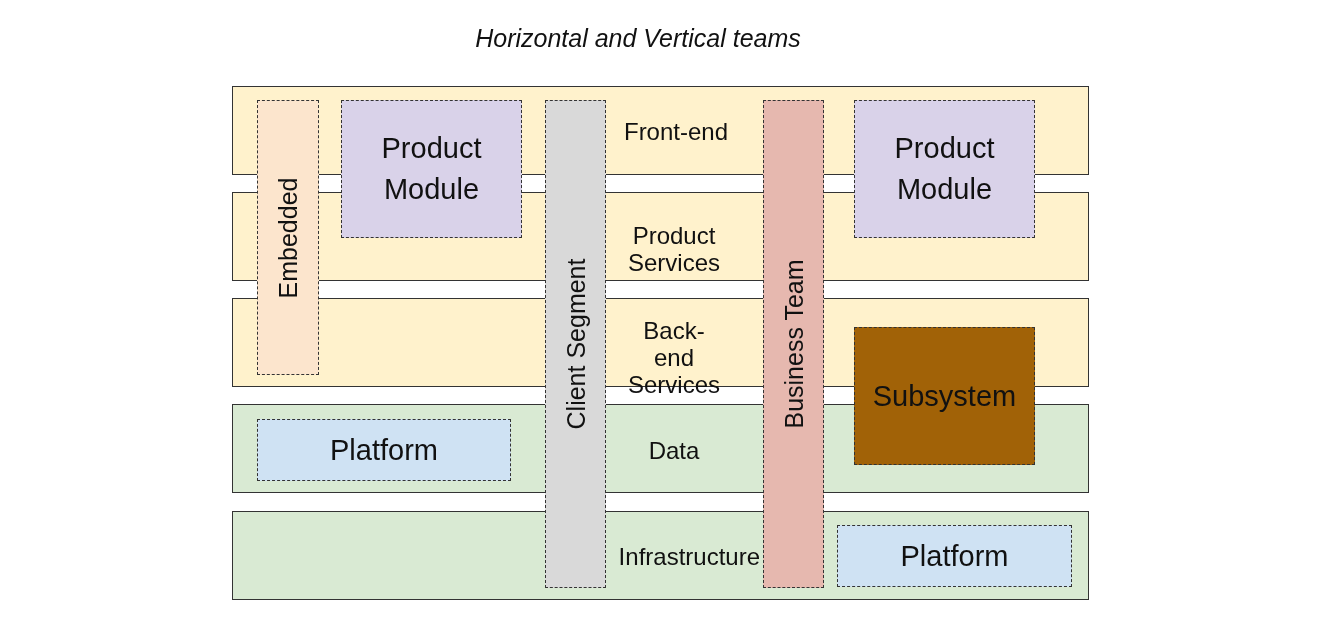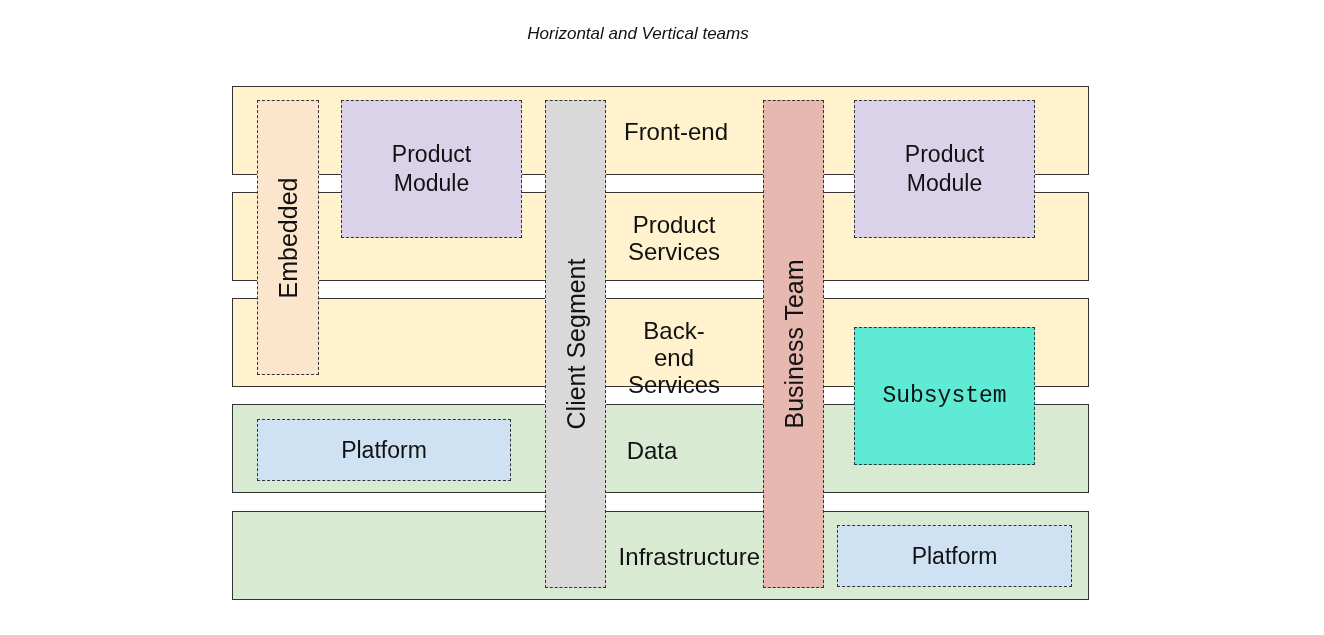--- a/index.html
+++ b/index.html
@@ -6,7 +6,7 @@
   body { width: 1324px; height: 635px; position: relative; overflow: hidden;
          font-family: "Liberation Sans", sans-serif; color: #111; }
   .title { position: absolute; left: 0; width: 1276px; top: 24px; text-align: center;
-           font-style: italic; font-size: 17px; }
+           font-style: italic; font-size: 25px; }
   .layer { position: absolute; left: 232px; width: 857px; height: 89px;
            border: 1.5px solid #333; box-sizing: border-box; }
   .layer.yellow { background: #fff2cc; }

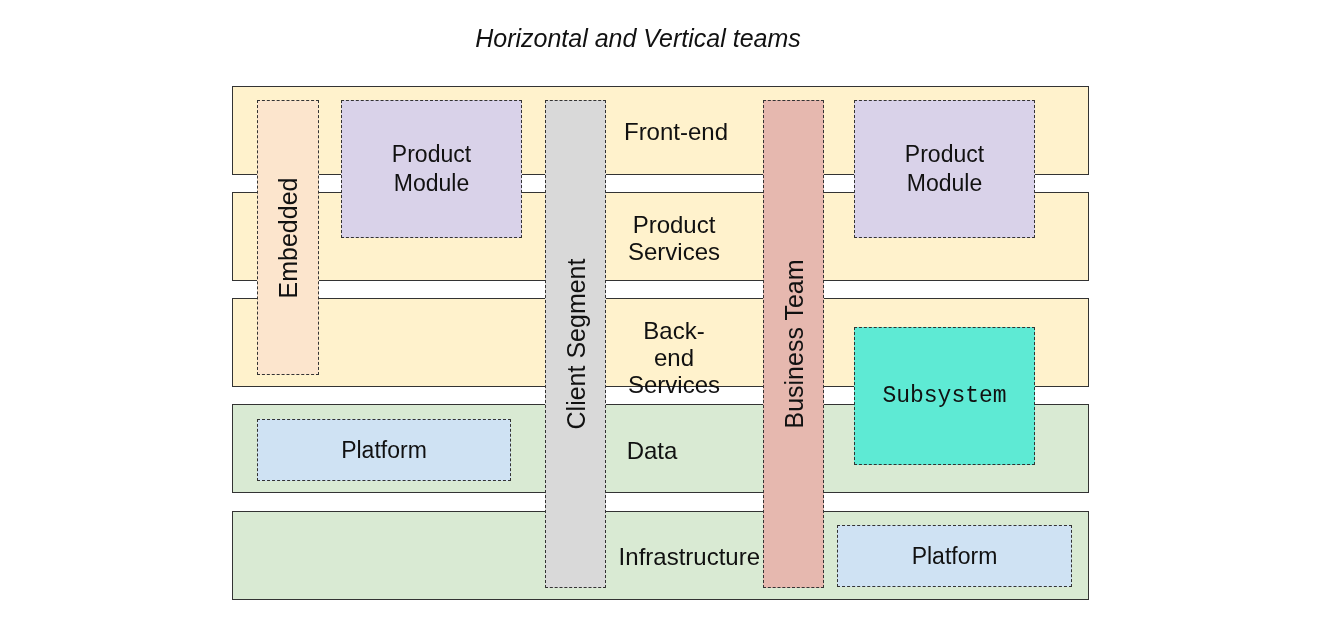--- a/index.html
+++ b/index.html
@@ -14,7 +14,7 @@
   .layer-label { position: absolute; text-align: center; font-size: 24px; line-height: 27px; }
   .box { position: absolute; border: 1.5px dashed #333; box-sizing: border-box;
          display: flex; align-items: center; justify-content: center; text-align: center;
-         font-size: 23px; line-height: 29px; }
+         font-size: 29px; line-height: 41px; }
   .vert { position: absolute; border: 1.5px dashed #333; box-sizing: border-box; }
   .vert span { position: absolute; left: 50%; top: 50%; white-space: nowrap; font-size: 25px;
                transform: translate(-50%, -50%) rotate(-90deg); }

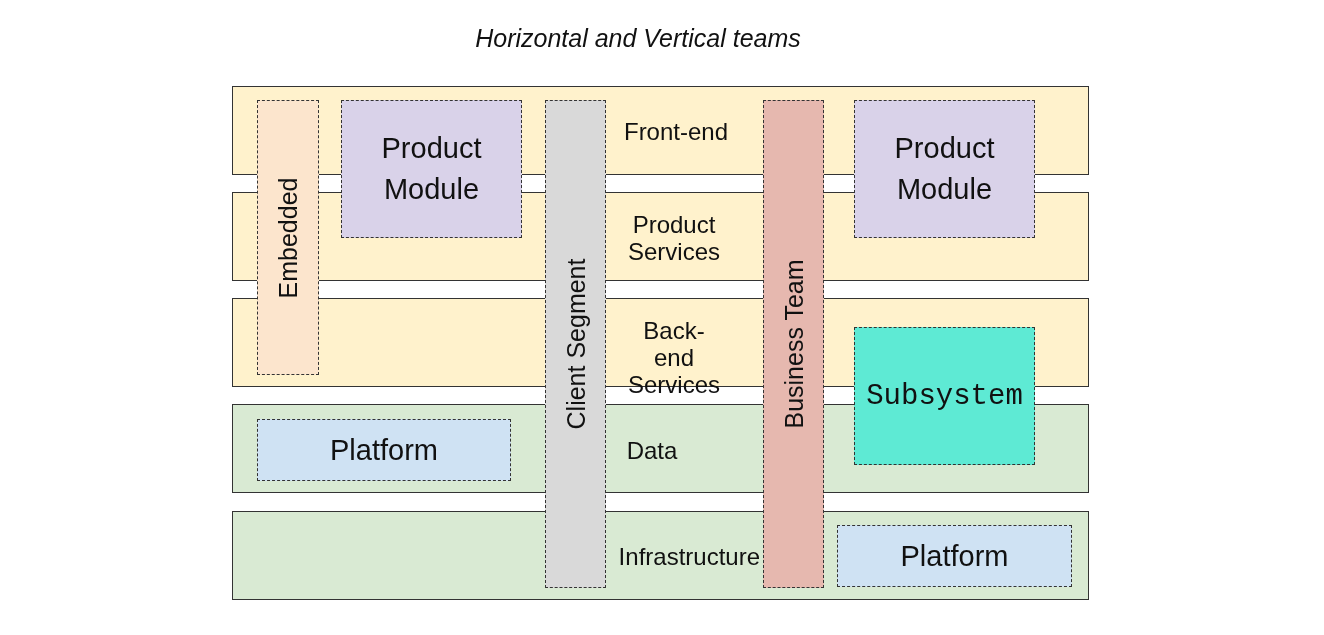--- a/index.html
+++ b/index.html
@@ -32,7 +32,7 @@
 
 <div class="layer-label" style="left:610px; width:132px; top:118px;">Front-end</div>
 <div class="layer-label" style="left:610px; width:128px; top:211px;">
-  <span style="display:inline-block; width:100px;">Product Services</span>
+  <span style="display:inline-block; width:100px;margin-top:11px;">Product Services</span>
 </div>
 <div class="layer-label" style="left:610px; width:128px; top:317px;text-align:center;">
   <span style="display:inline-block; width:100px;">Back-end Services</span>

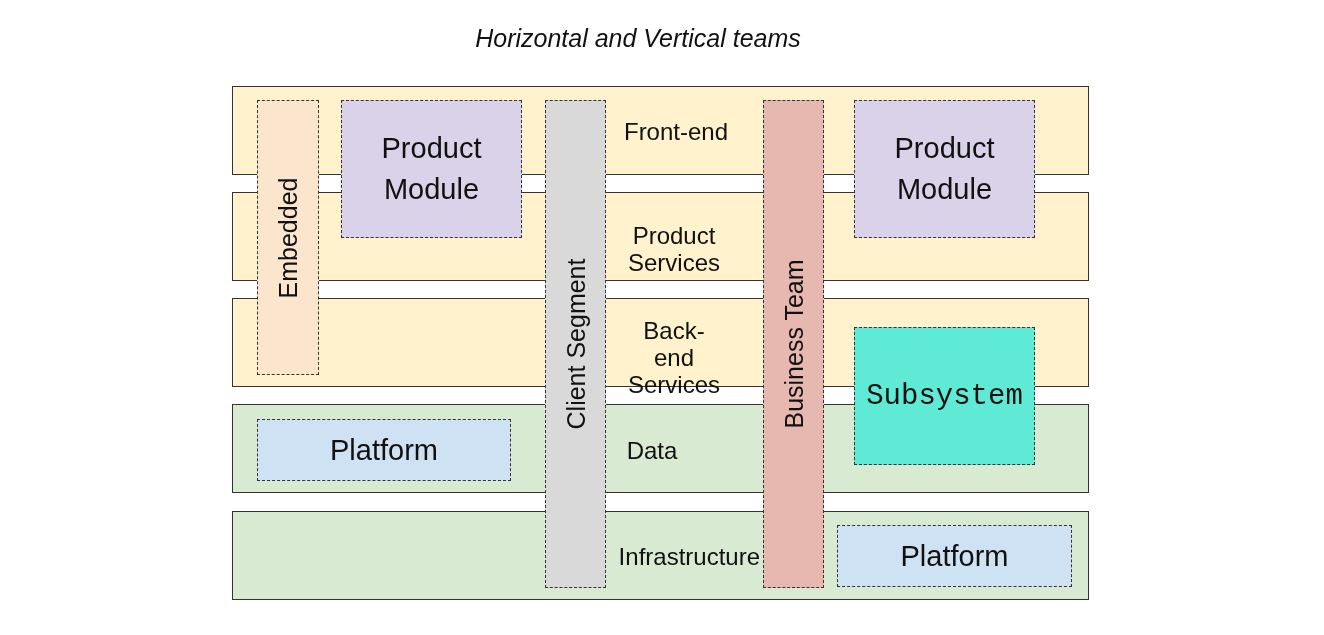--- a/index.html
+++ b/index.html
@@ -56,7 +56,7 @@
 <div class="box" style="left:854px; top:100px; width:181px; height:138px; background:#d9d2e9;">
   <span style="width:110px;">Product Module</span>
 </div>
-<div class="box" style="left:854px; top:327px; width:181px; height:138px; background:#5eead4;font-family:Liberation Mono, monospace;">
+<div class="box" style="left:854px; top:327px; width:181px; height:138px; background:#a16207;">
   <span>Subsystem</span>
 </div>
 <div class="box" style="left:257px; top:419px; width:254px; height:62px; background:#cfe2f3;">

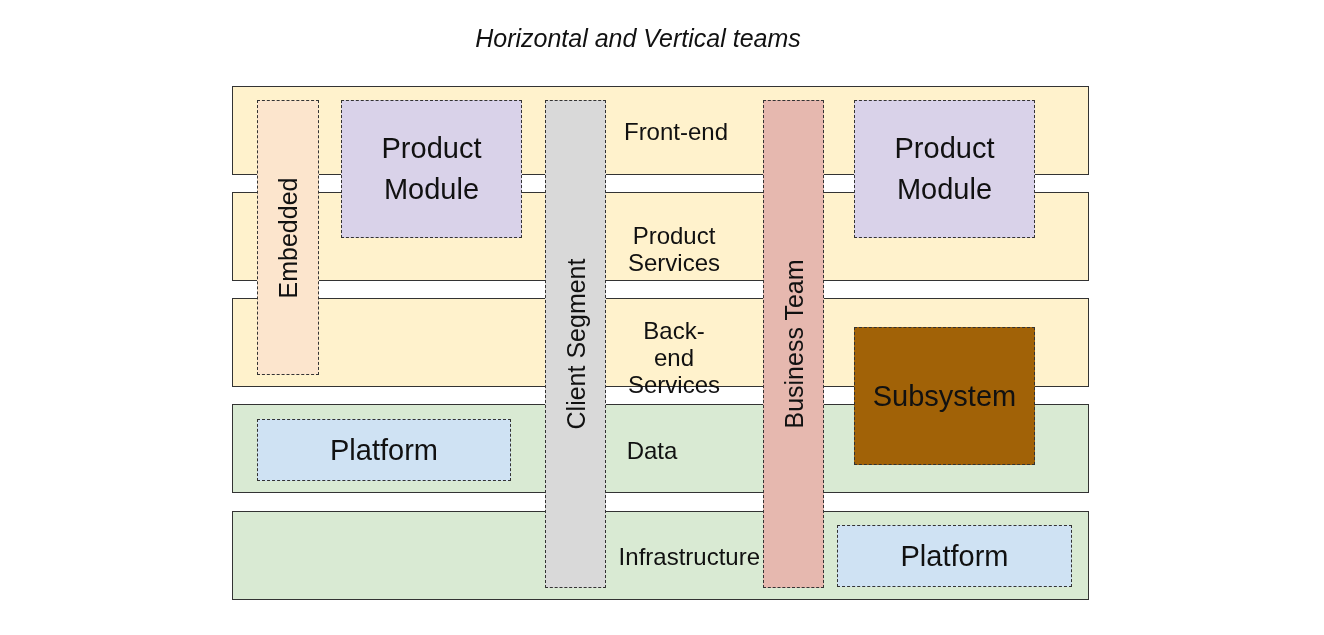--- a/index.html
+++ b/index.html
@@ -37,7 +37,7 @@
 <div class="layer-label" style="left:610px; width:128px; top:317px;text-align:center;">
   <span style="display:inline-block; width:100px;">Back-end Services</span>
 </div>
-<div class="layer-label" style="left:588px; width:128px; top:437px;">Data</div>
+<div class="layer-label" style="left:610px; width:128px; top:437px;">Data</div>
 <div class="layer-label" style="left:606px; width:154px; top:543px;text-align:right;">Infrastructure</div>
 
 <div class="vert" style="left:257px; top:100px; width:62px; height:275px; background:#fce5cd;">

